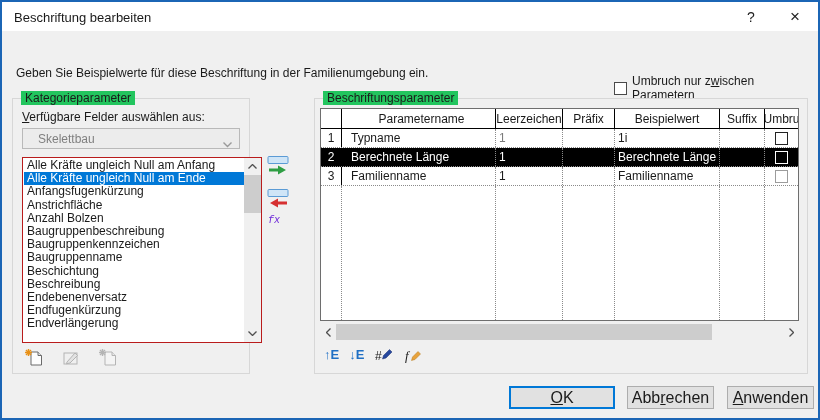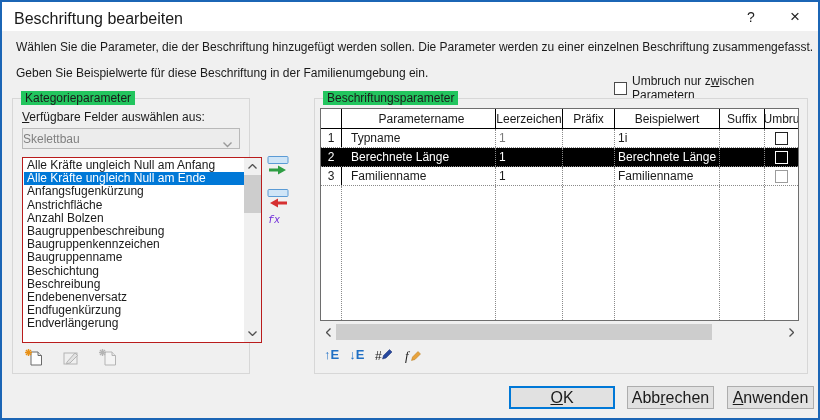--- a/index.html
+++ b/index.html
@@ -8,7 +8,7 @@
 
   
   .titlebar { position:absolute; left:0; top:0; right:0; height:29px; background:#ffffff; }
-  .title-text { position:absolute; left:12px; top:8px; font-size:16px; }
+  .title-text { position:absolute; left:12px; top:8px; font-size:13px; }
   .tb-btn { position:absolute; top:0; height:29px; display:flex; align-items:center; justify-content:center; color:#222; cursor:default; }
   .help-btn { right:52px; width:30px; font-size:14px; }
   .close-btn { right:6px; width:34px; font-size:17px; font-weight:400; }

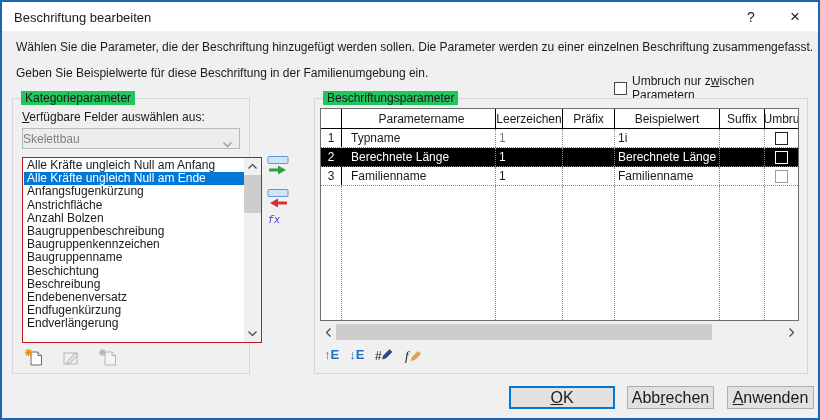--- a/index.html
+++ b/index.html
@@ -98,7 +98,6 @@
       </div>
   </div>
 
-  <div class="intro1">Wählen Sie die Parameter, die der Beschriftung hinzugefügt werden sollen. Die Parameter werden zu einer einzelnen Beschriftung zusammengefasst.</div>
   <div class="intro2">Geben Sie Beispielwerte für diese Beschriftung in der Familienumgebung ein.</div>
 
   <div class="wrap-opt">

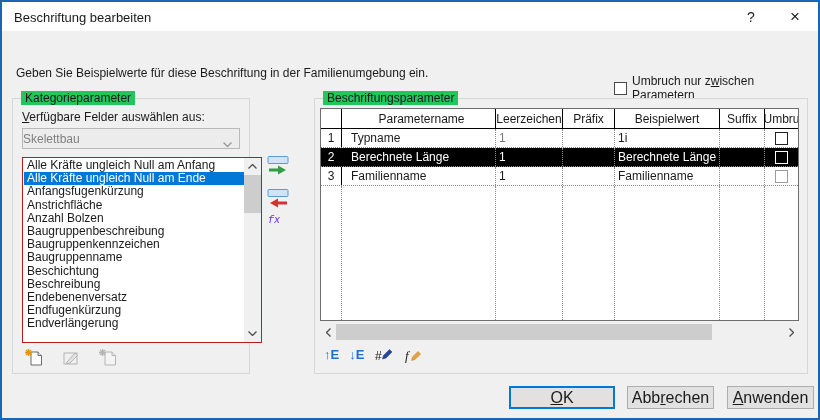--- a/index.html
+++ b/index.html
@@ -28,7 +28,7 @@
 
   
   .fields-label { position:absolute; left:20px; top:108px; }
-  .combo { position:absolute; left:20px; top:126px; width:218px; height:21px; background:#ececec; border:1px solid #b9b9b9; color:#7f7f7f; display:flex; align-items:center; padding-left:0; }
+  .combo { position:absolute; left:20px; top:126px; width:218px; height:21px; background:#ececec; border:1px solid #b9b9b9; color:#7f7f7f; display:flex; align-items:center; padding-left:15px; }
   .combo-chevron { position:absolute; right:7px; top:8px; }
   .paramlist { position:absolute; left:20px; top:155px; width:240px; height:186px; background:#fff; border:1px solid #b91c1c; overflow:hidden; }
   .list-items { position:absolute; left:1px; top:1px; right:17px; }

